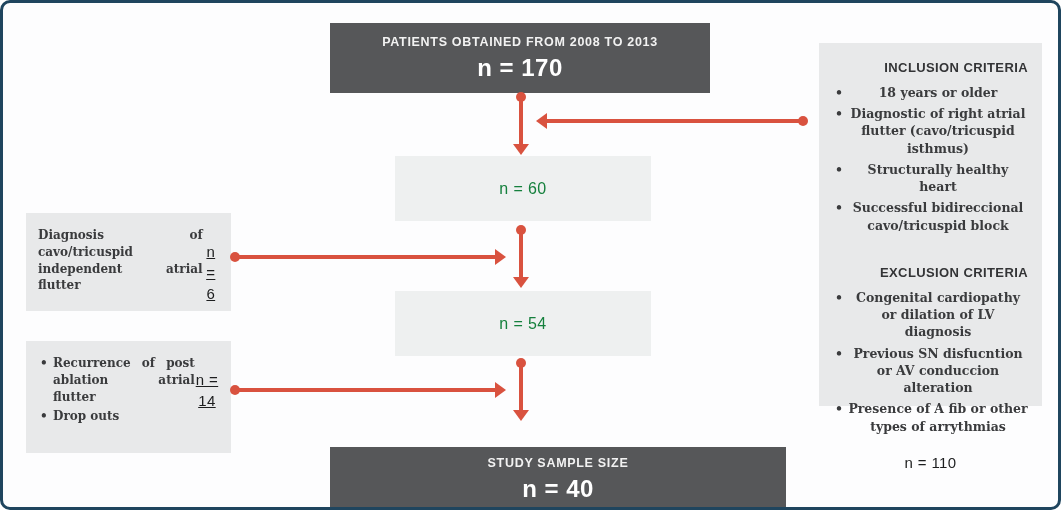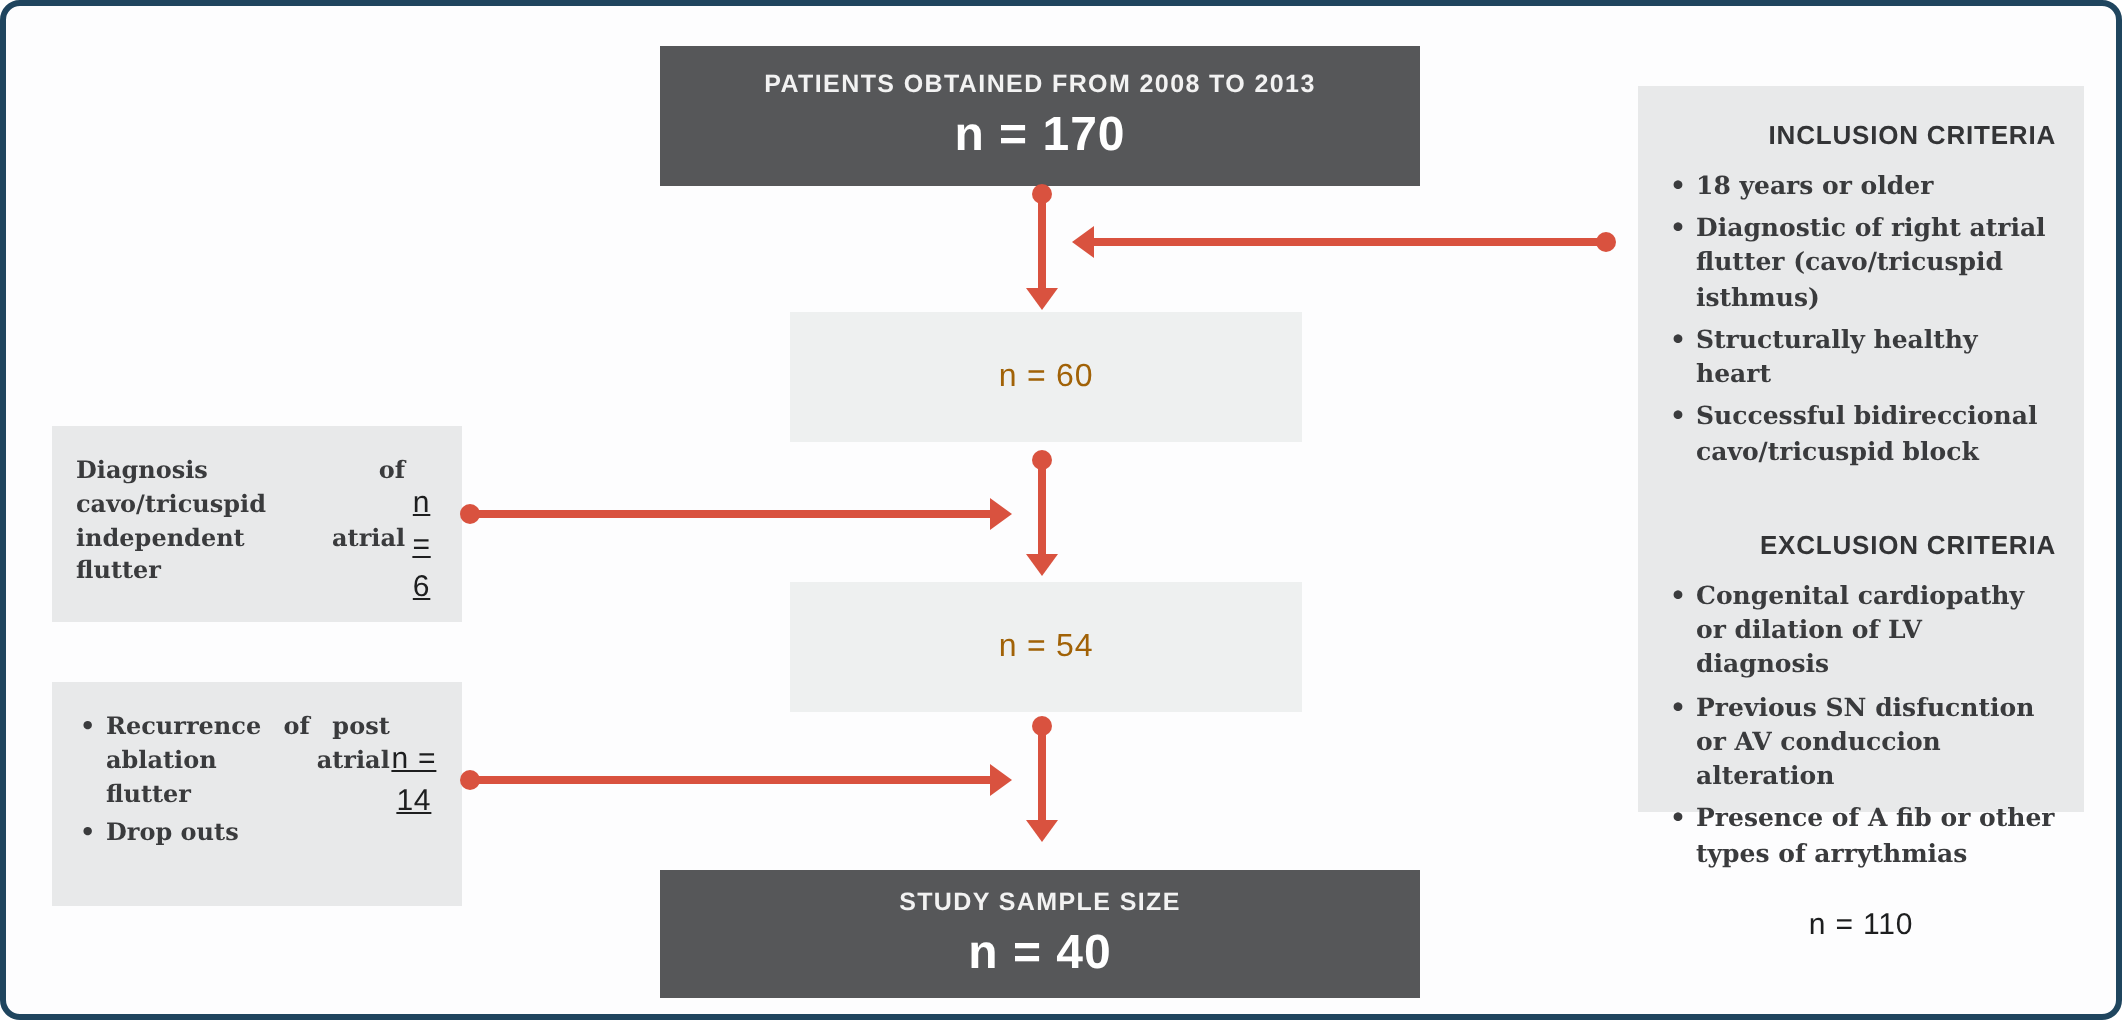--- a/index.html
+++ b/index.html
@@ -51,7 +51,7 @@
     font-family:"Liberation Sans",sans-serif;font-weight:bold;font-size:13px;
     letter-spacing:.4px;text-align:right;margin-bottom:7px;color:#333436;
   }
-  .criteria ul.blist li{text-align:left;margin-bottom:4px;}
+  .criteria ul.blist li{text-align:center;margin-bottom:4px;}
   .criteria .excl-title{margin-top:30px;}
   .criteria .n-val{margin-top:18px;}
   

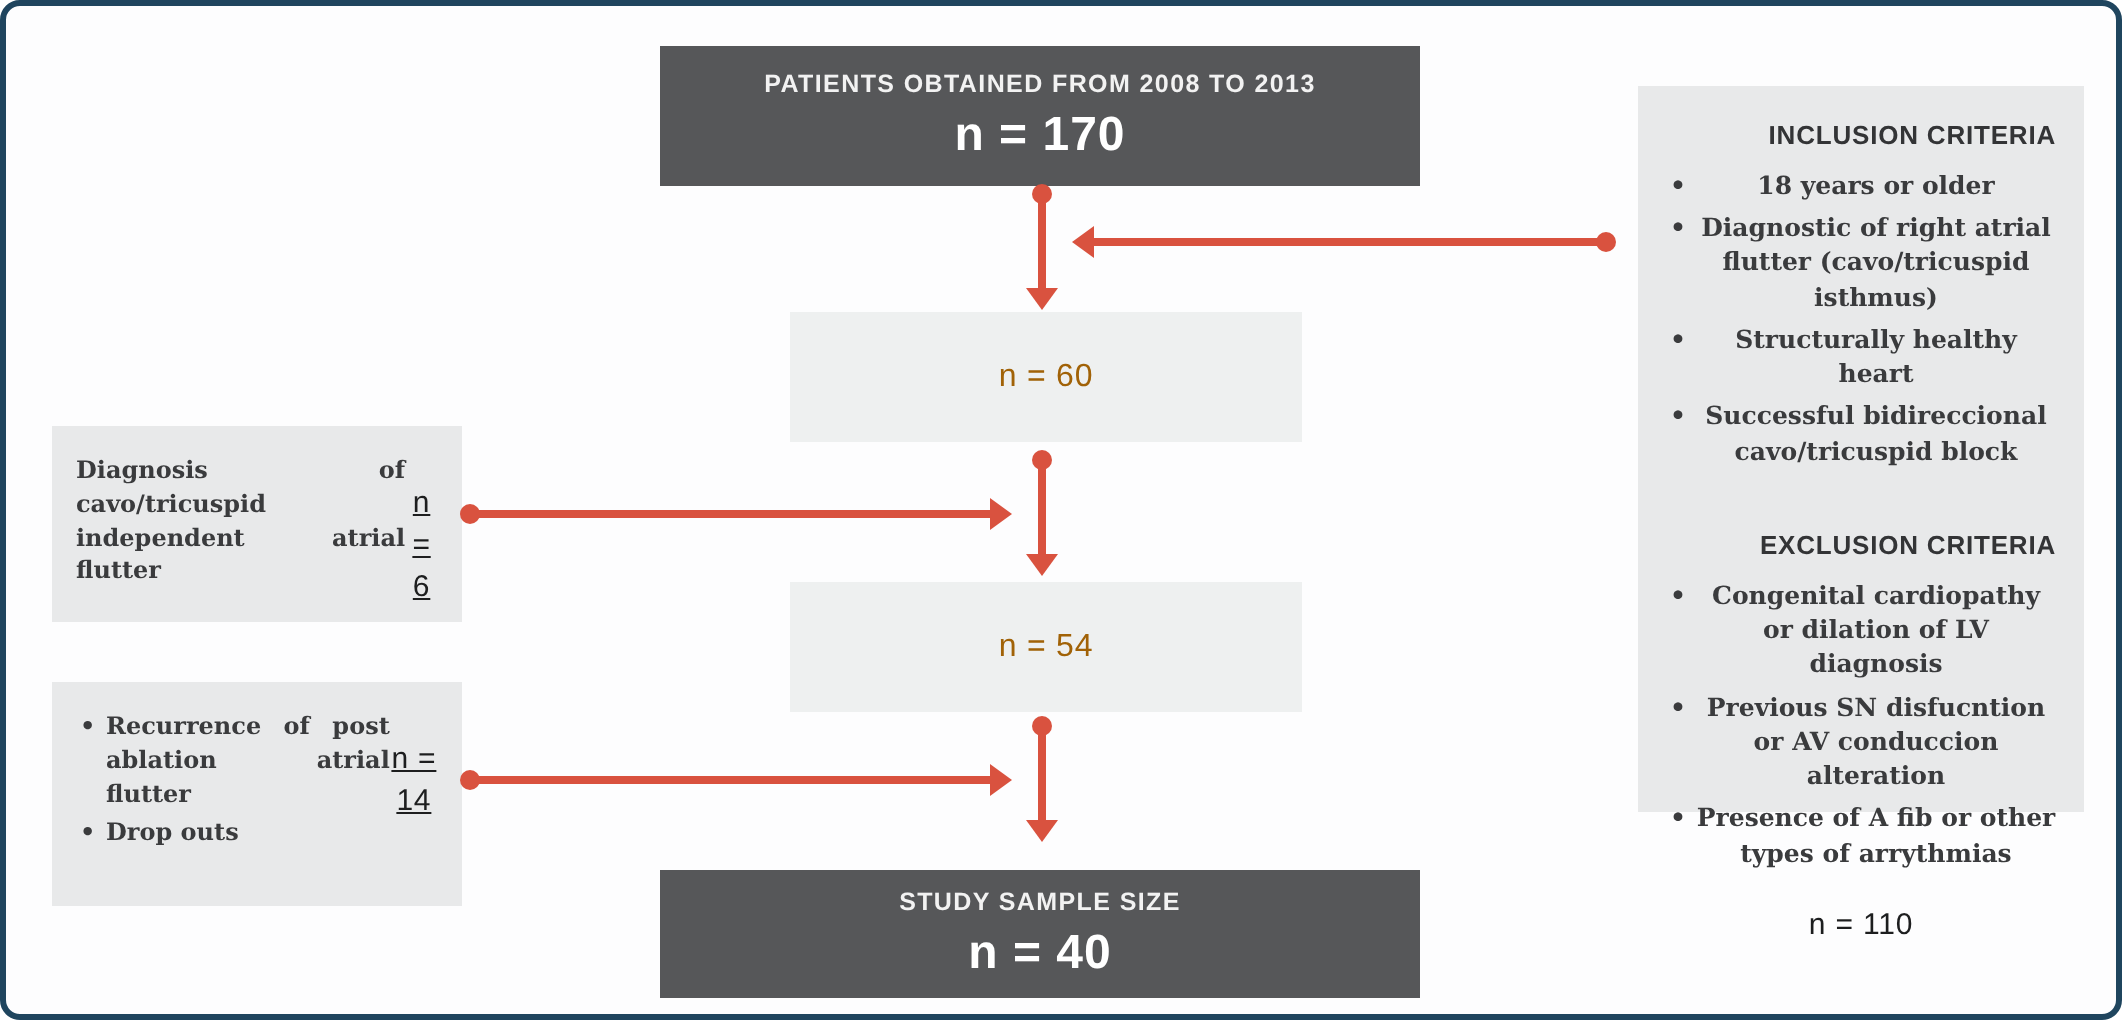--- a/index.html
+++ b/index.html
@@ -25,7 +25,7 @@
   .dark .box-n{font-size:24px;font-weight:700;color:#ffffff;letter-spacing:.5px;}
   .midbox{
     background:var(--mid);display:flex;align-items:center;justify-content:center;
-    font-size:16px;color:#a16207;letter-spacing:.4px;
+    font-size:16px;color:#15803d;letter-spacing:.4px;
   }
   .sidebox{
     background:var(--light);color:var(--ink);

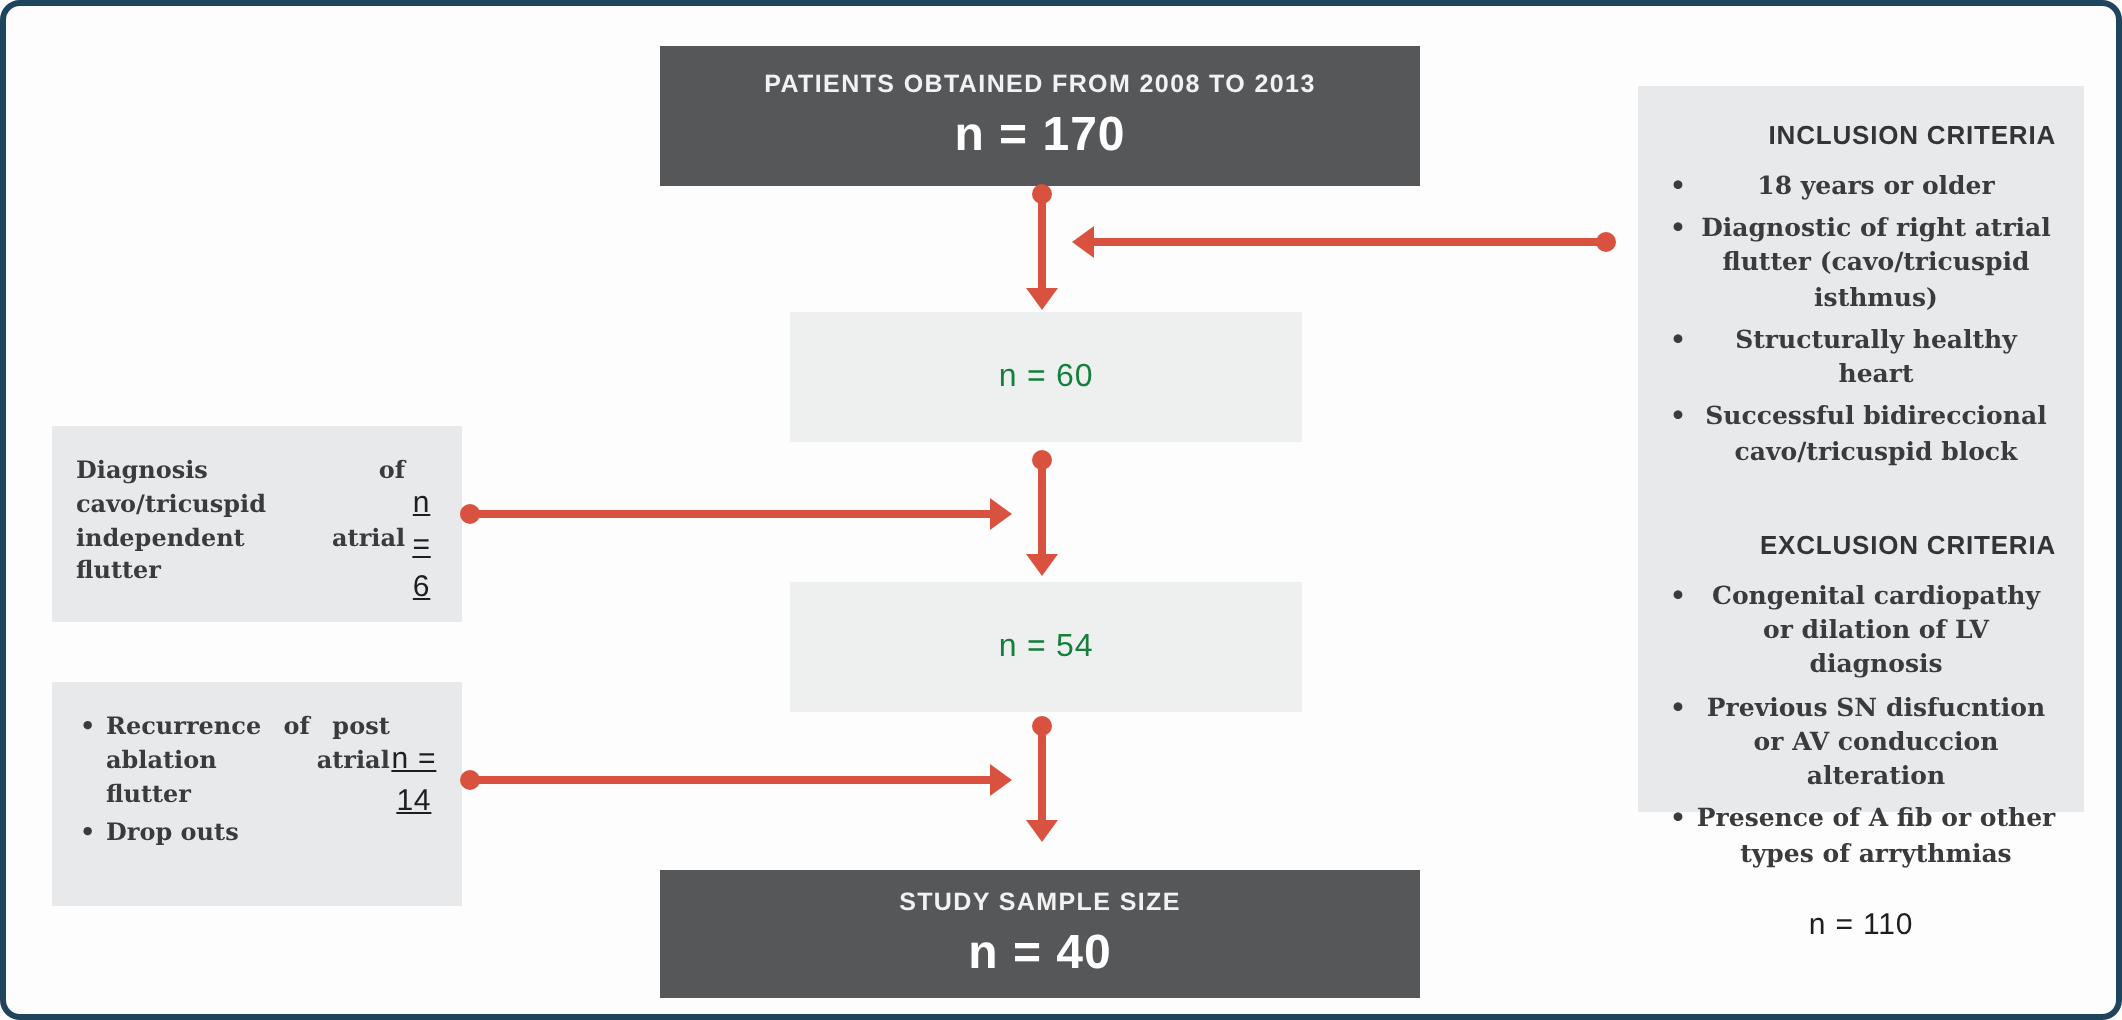--- a/index.html
+++ b/index.html
@@ -136,7 +136,7 @@
     <span class="head-right" style="left:265px;top:0;"></span>
   </div>
 
-  <div class="box dark" style="left:327px;top:432px;width:380px;height:64px;">
+  <div class="box dark" style="left:327px;top:444px;width:456px;height:64px;">
     <div class="box-title">STUDY SAMPLE SIZE</div>
     <div class="box-n">n = 40</div>
   </div>

